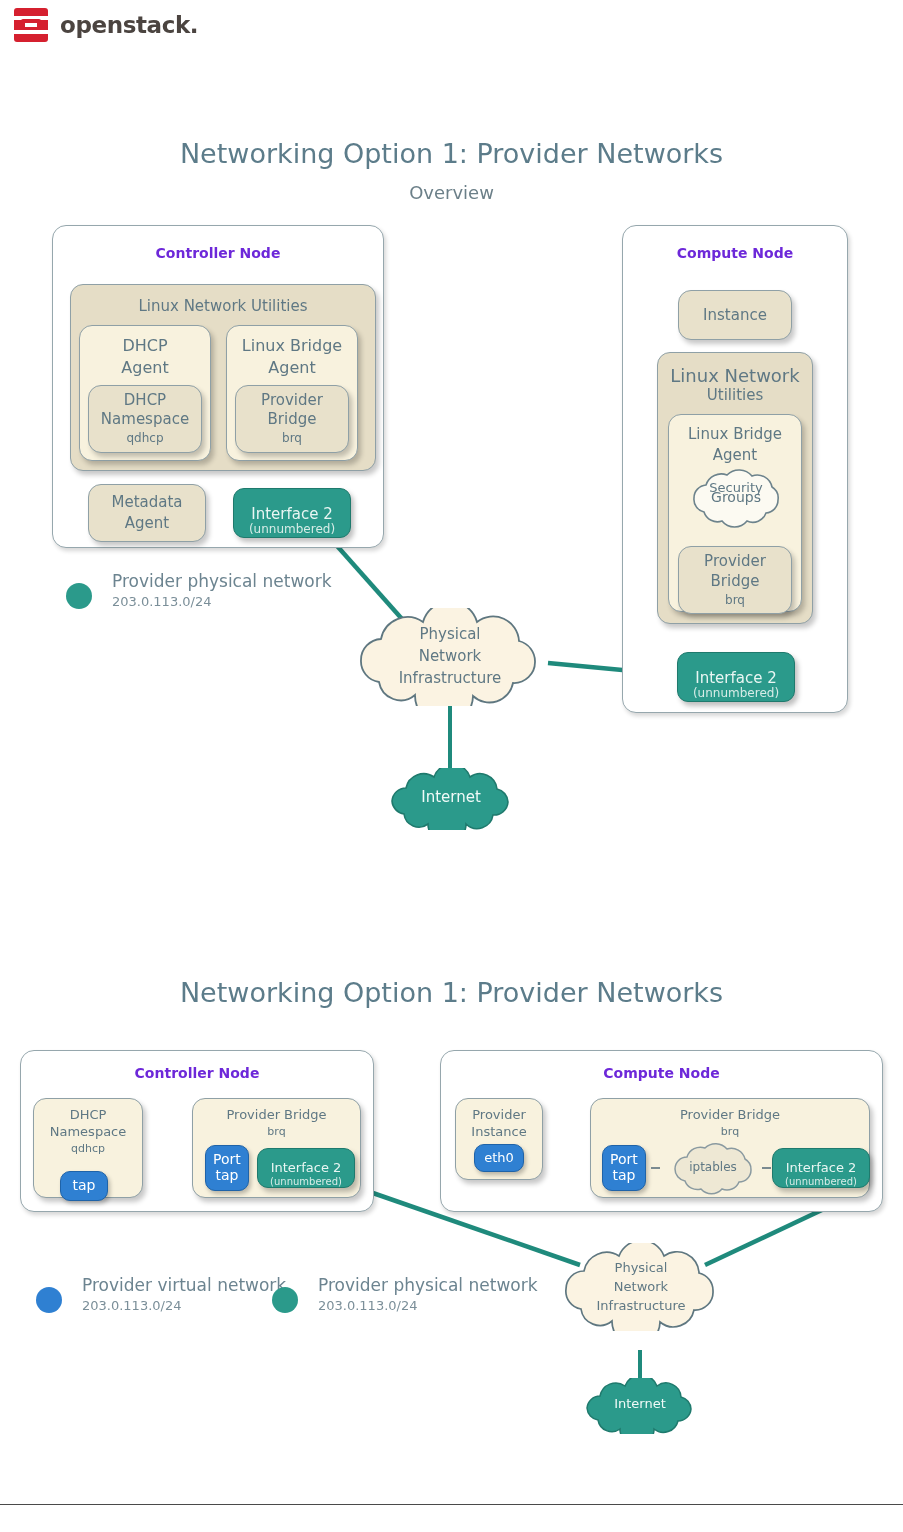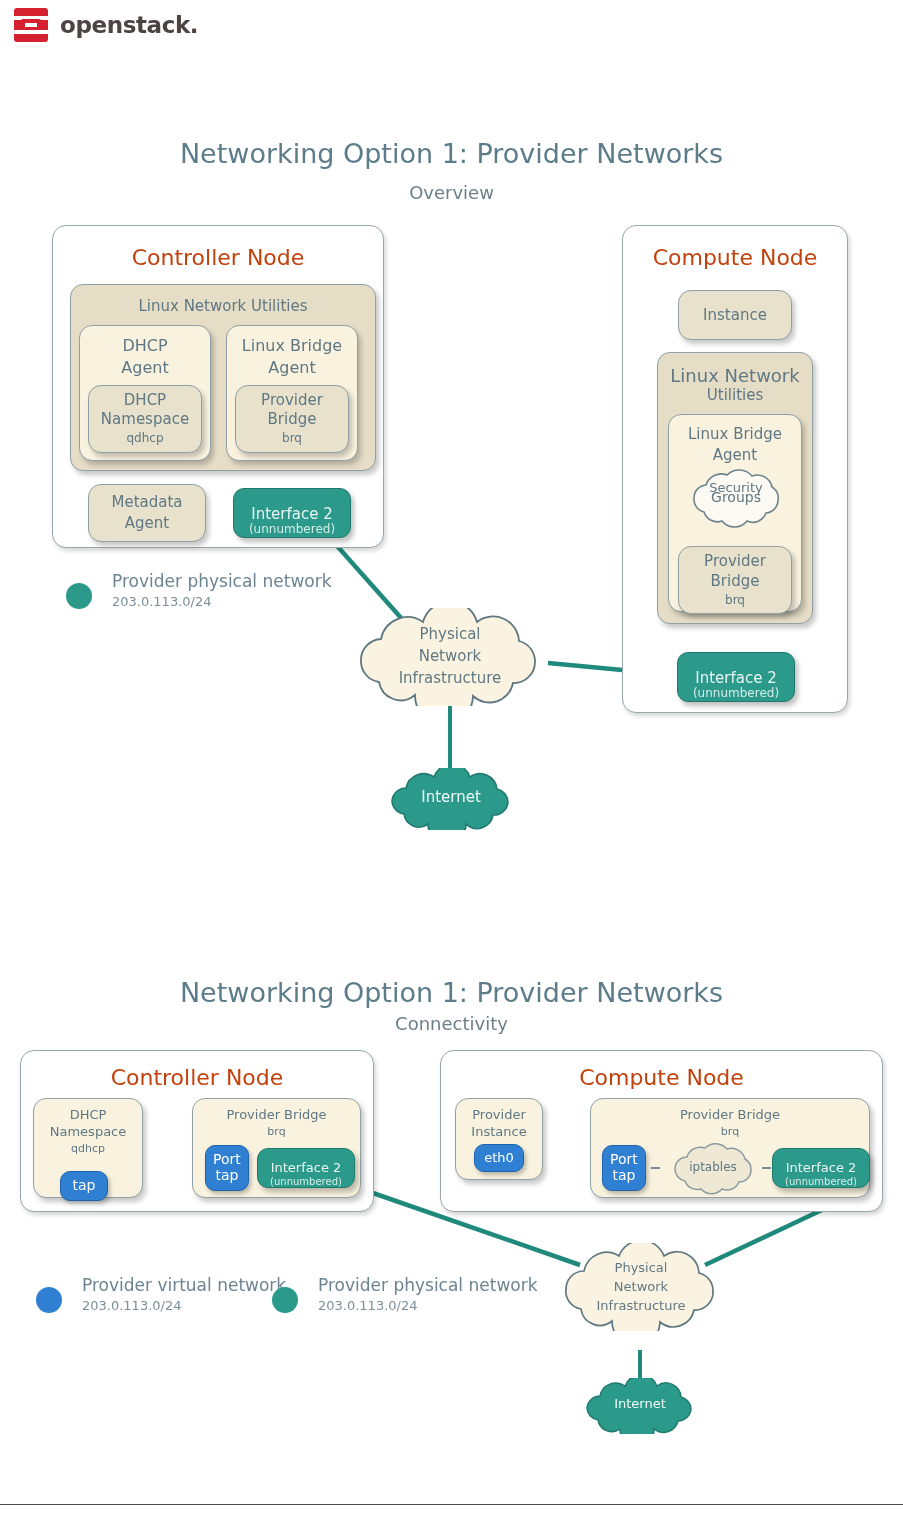--- a/index.html
+++ b/index.html
@@ -68,7 +68,7 @@
   }
   .node-title {
     position: absolute; width: 100%; text-align: center;
-    color: #c2410c; font-size: 22px; font-weight: normal;
+    color: #6d28d9; font-size: 14px; font-weight: bold;
   }
 
   .beige-outer {

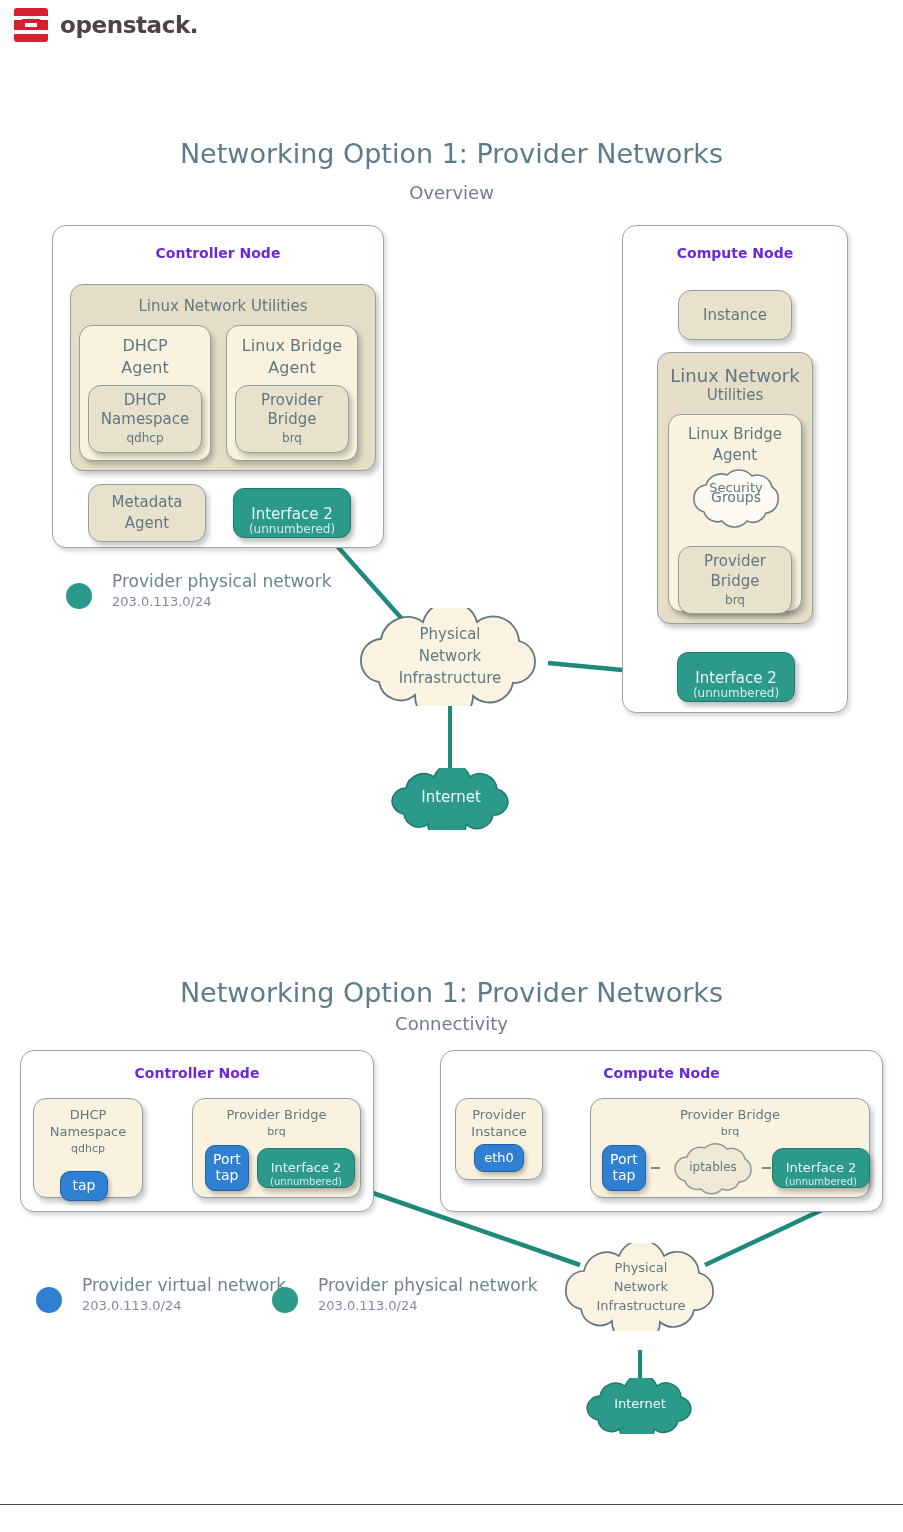--- a/index.html
+++ b/index.html
@@ -279,7 +279,6 @@
   </div>
 
   <div class="fig-title" style="top:977px">Networking Option 1: Provider Networks</div>
-  <div class="fig-sub" style="top:1013px">Connectivity</div>
 
   <svg class="conn" style="left:0; top:1040px; width:903px; height:400px;">
     <line x1="100" y1="145" x2="205" y2="128" stroke="#2f80d2" stroke-width="4.5"></line>

